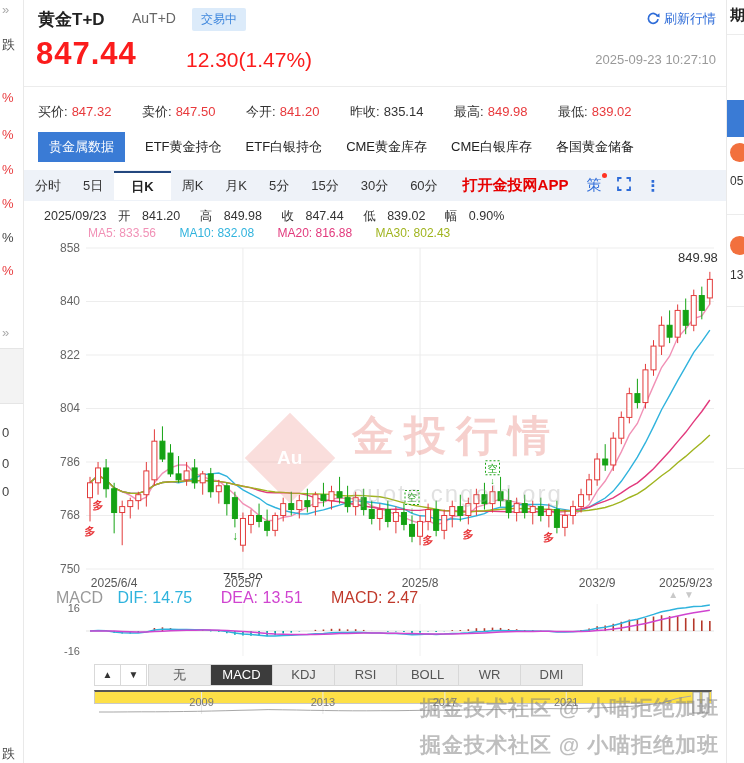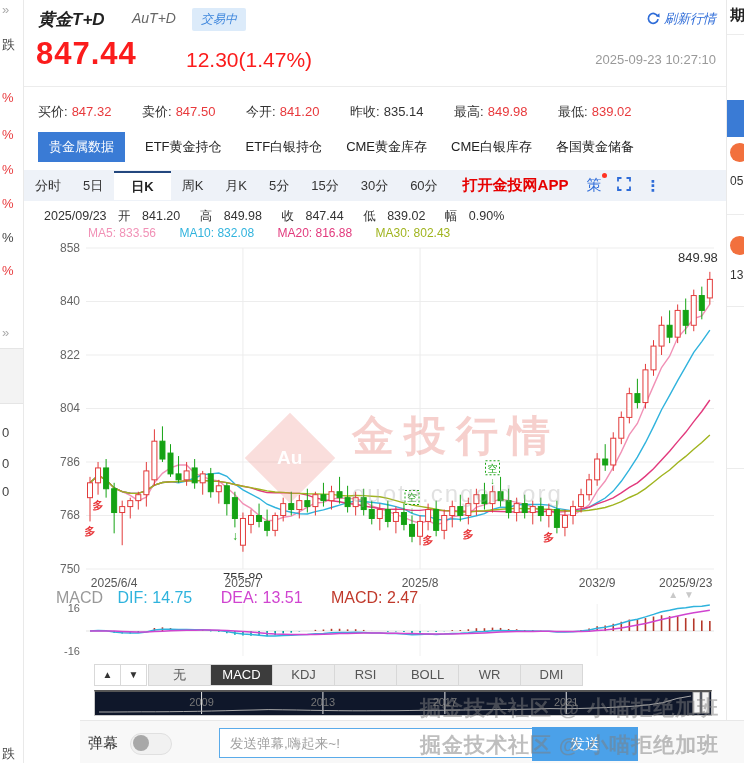--- a/index.html
+++ b/index.html
@@ -26,7 +26,7 @@
   
   #main{position:absolute;left:24px;top:0;width:702px;height:763px;}
 
-  .hdr-row1{position:absolute;left:0;top:8px;width:702px;height:26px;font-style:italic;}
+  .hdr-row1{position:absolute;left:0;top:8px;width:702px;height:26px;}
   .title{position:absolute;left:14px;top:0;font-size:17px;font-weight:bold;color:#222;}
   .code{position:absolute;left:108px;top:2px;font-size:14px;color:#666;}
   .badge{position:absolute;left:168px;top:0;font-size:12px;color:#3f87dd;background:#dcebfa;padding:3px 9px;border-radius:2px;}

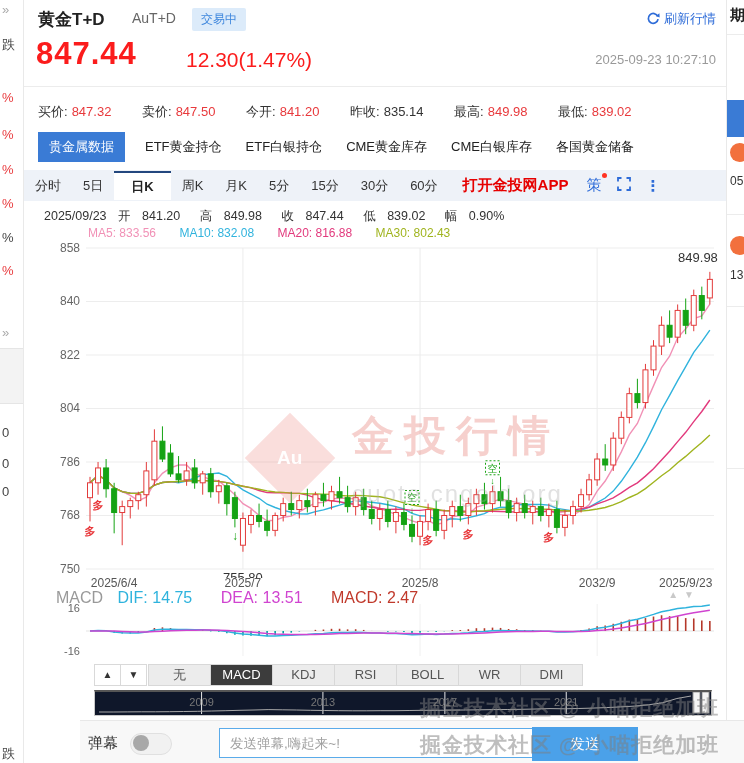--- a/index.html
+++ b/index.html
@@ -83,7 +83,7 @@
   .itab:last-child{border-right:none;}
   .itab.active{background:#3c3c3c;color:#fff;}
 
-  #nav-strip{position:absolute;left:70px;top:690px;width:618px;height:26px;border:1px solid #c9c9c9;border-top:2px solid #555;background:#0f172a;box-sizing:border-box;}
+  #nav-strip{position:absolute;left:70px;top:690px;width:618px;height:14px;border:1px solid #c9c9c9;border-top:2px solid #555;background:#fde047;box-sizing:border-box;}
   .nav-year{position:absolute;top:4px;transform:translateX(-50%);font-size:11px;color:#777;}
 
   

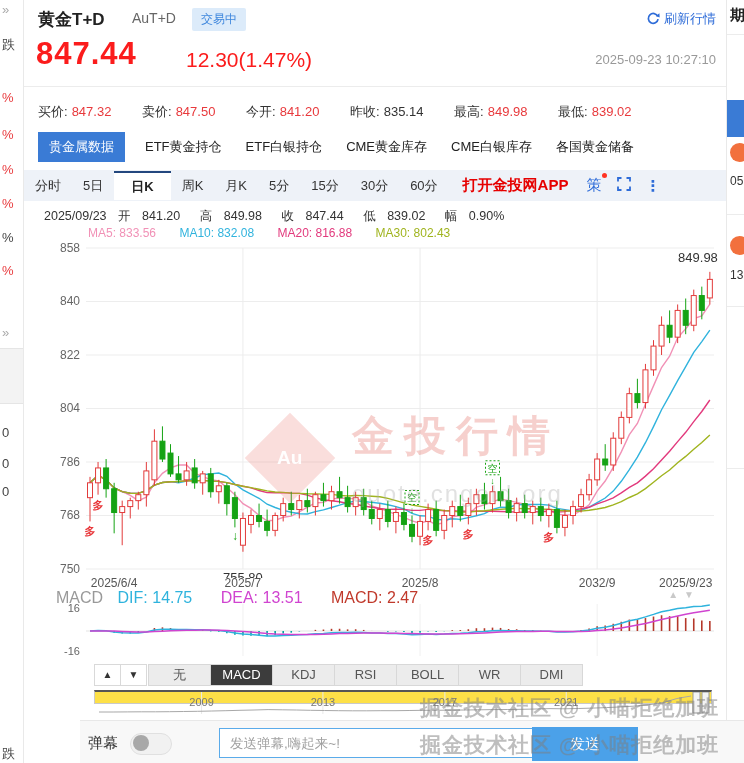--- a/index.html
+++ b/index.html
@@ -552,14 +552,6 @@
   <div class="sitewm" style="left:420px;top:694px">掘金技术社区 @ 小喵拒绝加班</div>
   <div class="sitewm" style="left:420px;top:731px">掘金技术社区 @ 小喵拒绝加班</div>
 
-  <div id="bottom-bar">
-    <span class="dm-label">弹幕</span>
-    <div class="dm-toggle">
-        <div class="dm-knob"></div>
-      </div>
-    <input class="dm-input" type="text" placeholder="发送弹幕,嗨起来~!" style="">
-    <div class="dm-send">发送</div>
-  </div>
 
 </div>
 

